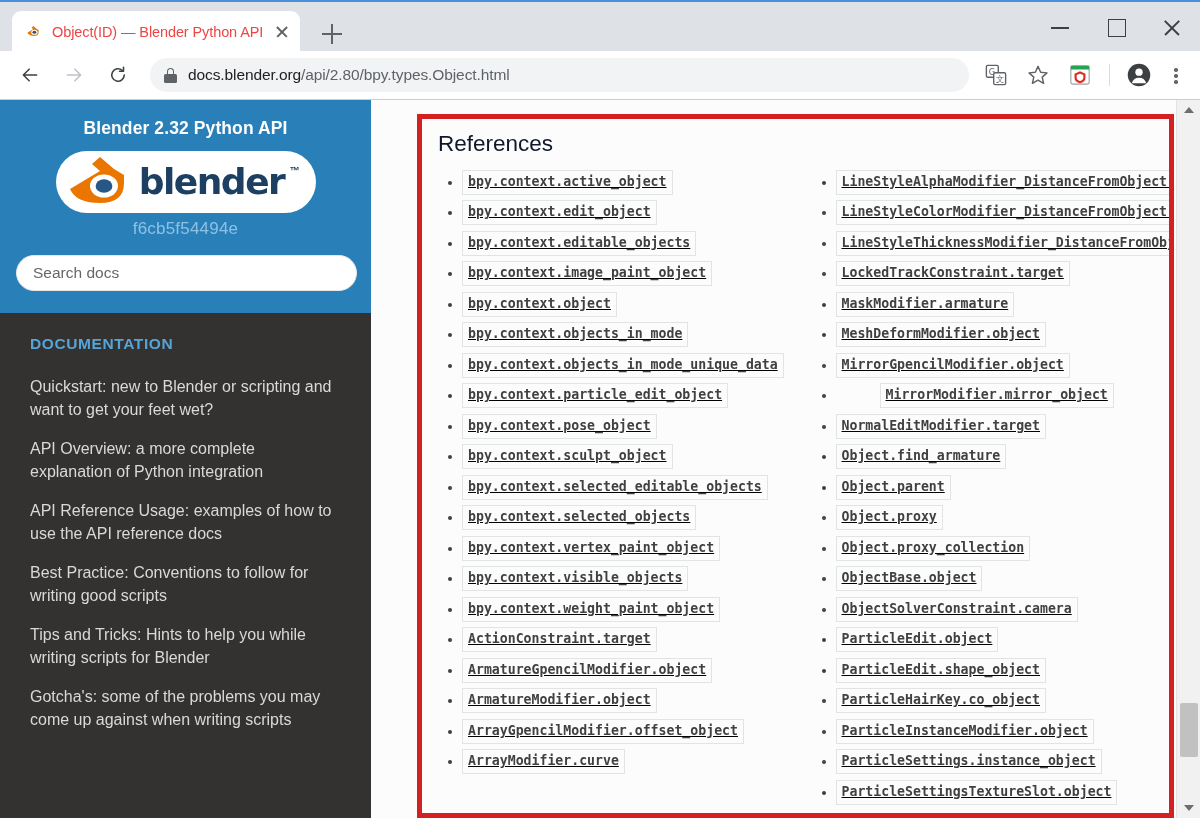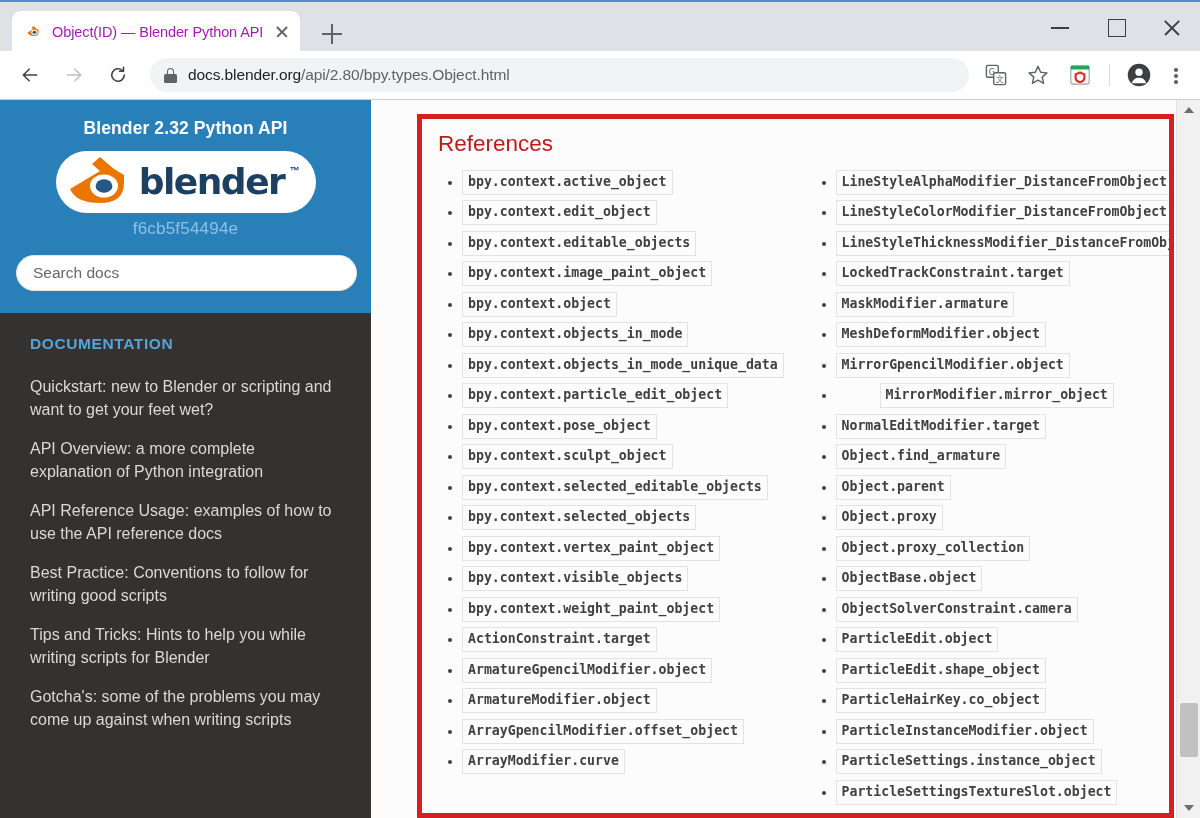--- a/index.html
+++ b/index.html
@@ -34,7 +34,7 @@
     position: relative;
   }
   .tab-title {
-    flex: 1 1 auto; font-size: 14.5px; color: #a21caf;
+    flex: 1 1 auto; font-size: 14.5px; color: #ef4444;
     white-space: nowrap; overflow: hidden; text-overflow: clip;
     letter-spacing: -0.1px;
   }

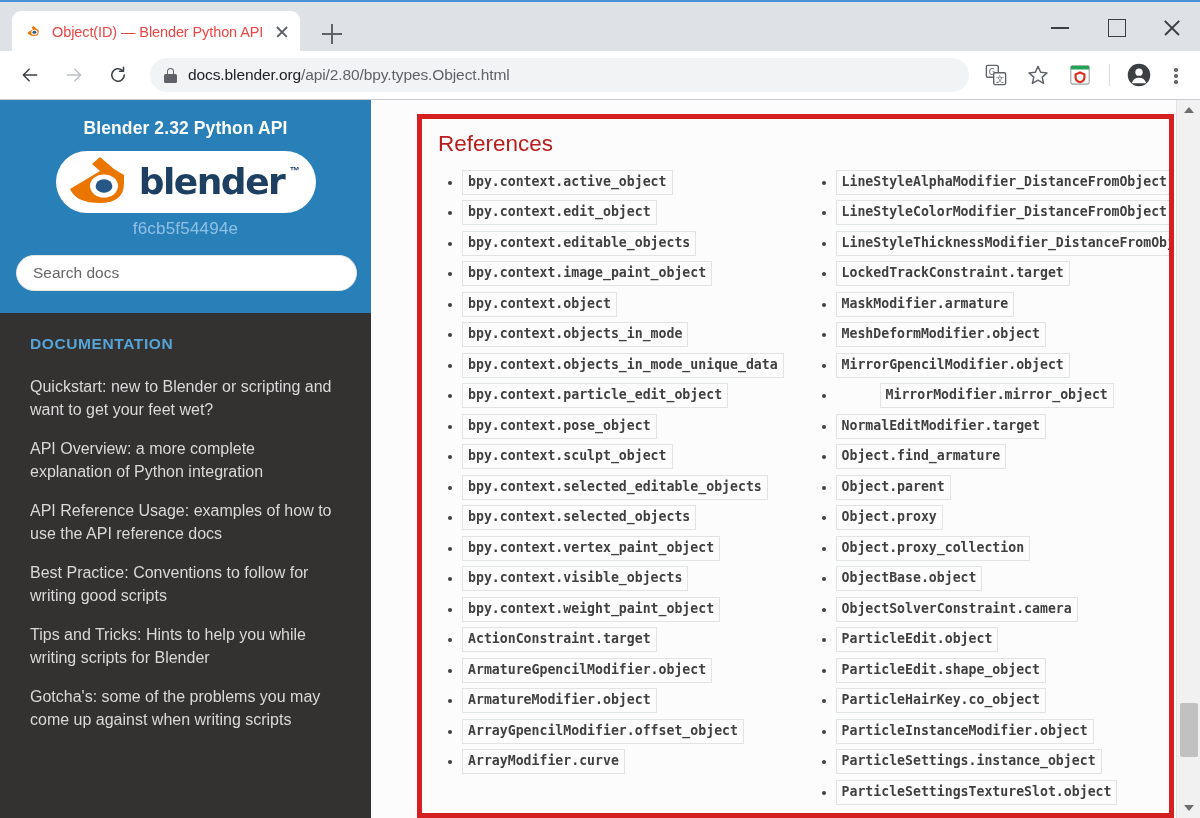--- a/index.html
+++ b/index.html
@@ -169,7 +169,7 @@
     border: 5px solid #d42020; background: #fcfcfc;
   }
   .refs-title {
-    font-size: 22.5px; color:#b91c1c; font-weight: normal;
+    font-size: 22.5px; color:#0f172a; font-weight: normal;
     padding: 12px 0 10px 16px;
     font-family: "Liberation Sans", sans-serif;
   }

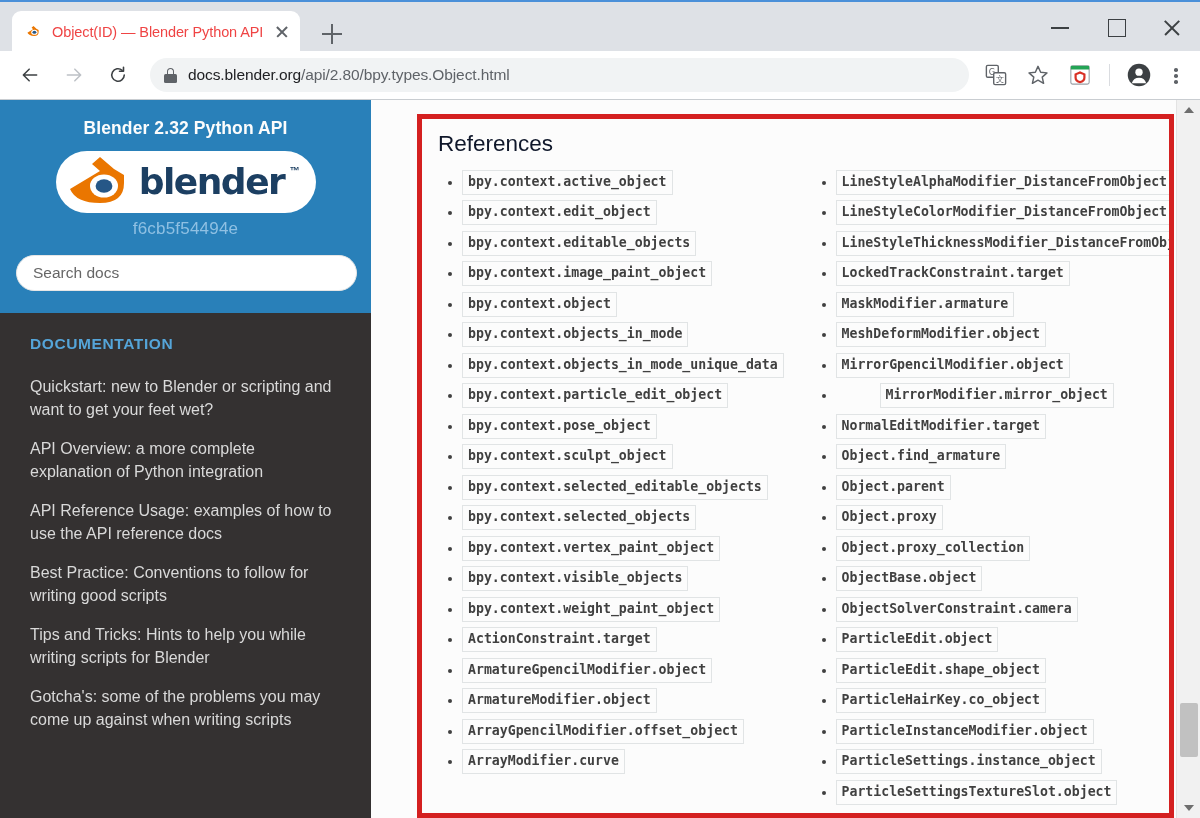--- a/index.html
+++ b/index.html
@@ -177,7 +177,7 @@
     position:absolute; left:0; top: 48px; right:0; bottom:0;
     display:flex;
   }
-  .refs-col { width: 50%; padding-left: 18px; }
+  .refs-col { width: 50%; padding-left: 18px; text-decoration: underline; }
   .refs-col ul { list-style: none; }
   .refs-col li {
     position: relative; height: 30.5px;

